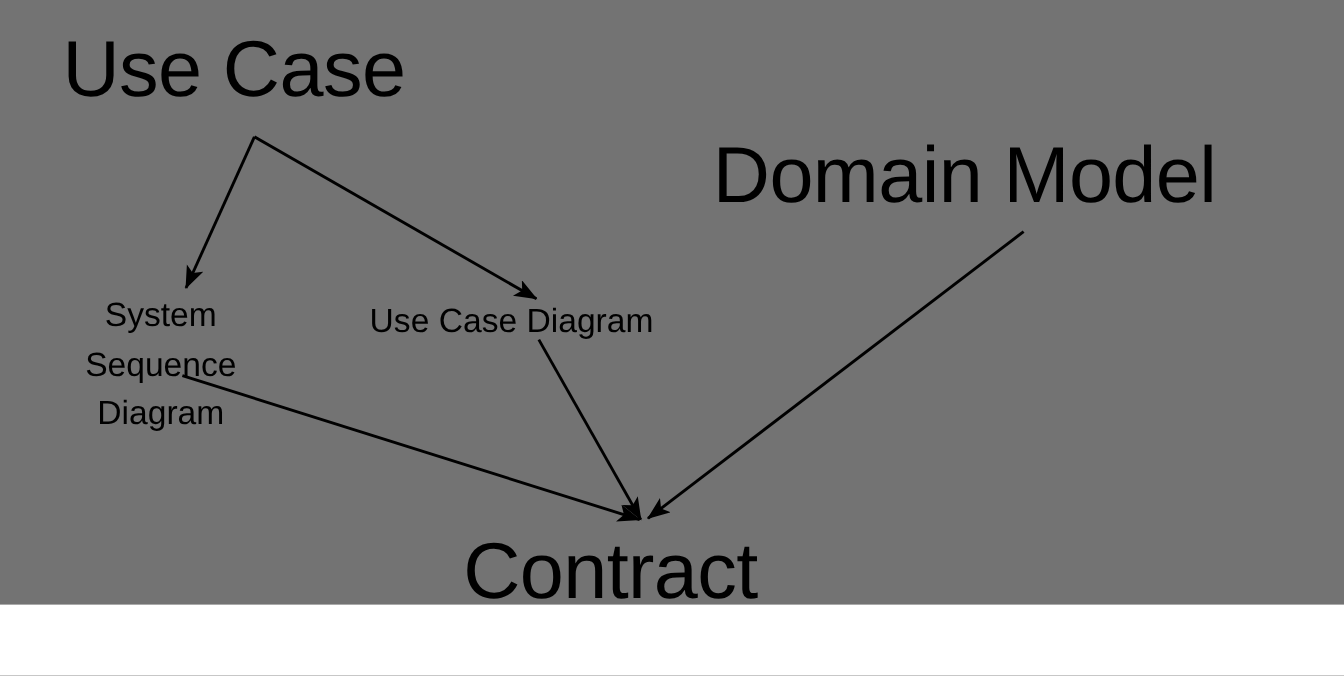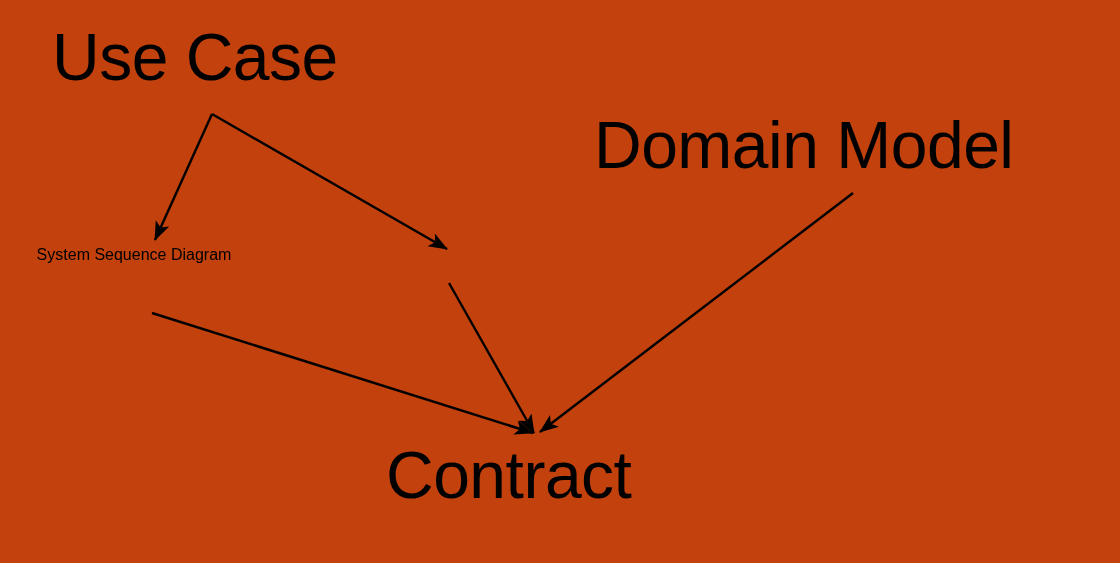--- a/index.html
+++ b/index.html
@@ -10,8 +10,8 @@
   #canvas {
     position: relative;
     width: 1120px;
-    height: 563px;
-    background: #c2410c;
+    height: 504px;
+    background: #737373;
     overflow: hidden;
     font-family: "Liberation Sans", sans-serif;
     color: #000000;

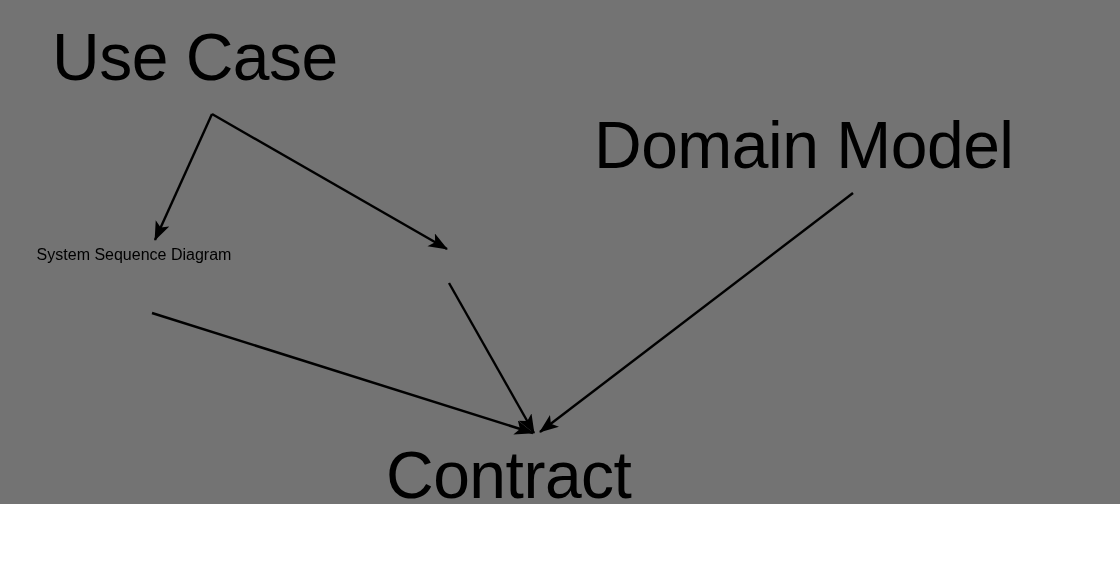--- a/index.html
+++ b/index.html
@@ -36,7 +36,7 @@
     letter-spacing: -0.5px;
   }
   .node-minor {
-    font-size: 16px;
+    font-size: 28px;
     font-weight: 400;
     text-align: center;
     white-space: normal;

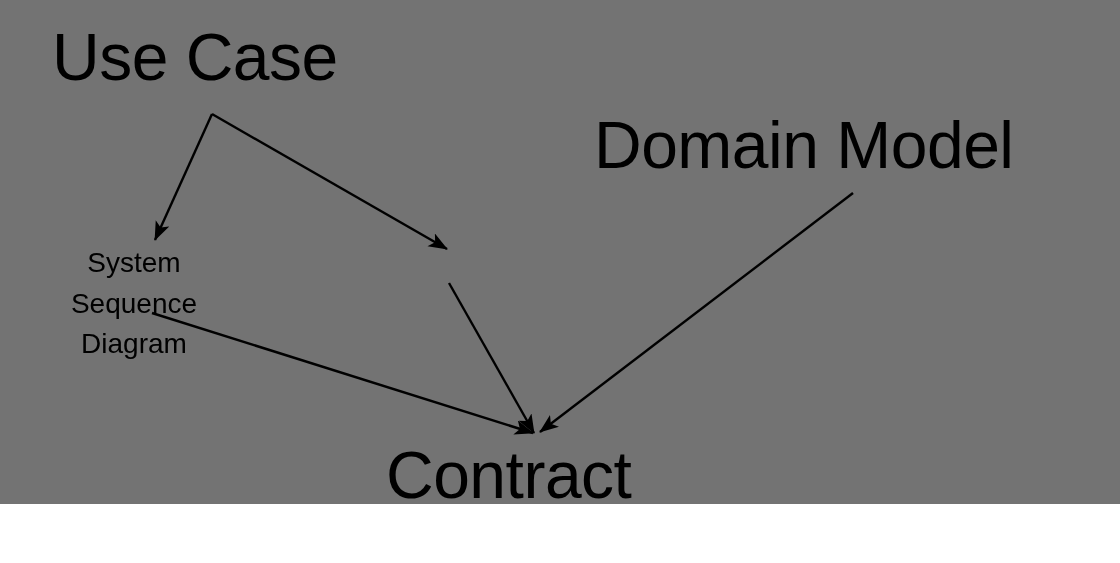--- a/index.html
+++ b/index.html
@@ -97,6 +97,7 @@
 
   <div class="node node-minor" id="node-system-sequence-diagram">System Sequence Diagram</div>
 
+  <div class="node node-minor" id="node-use-case-diagram">Use Case Diagram</div>
 
 </div>
 

